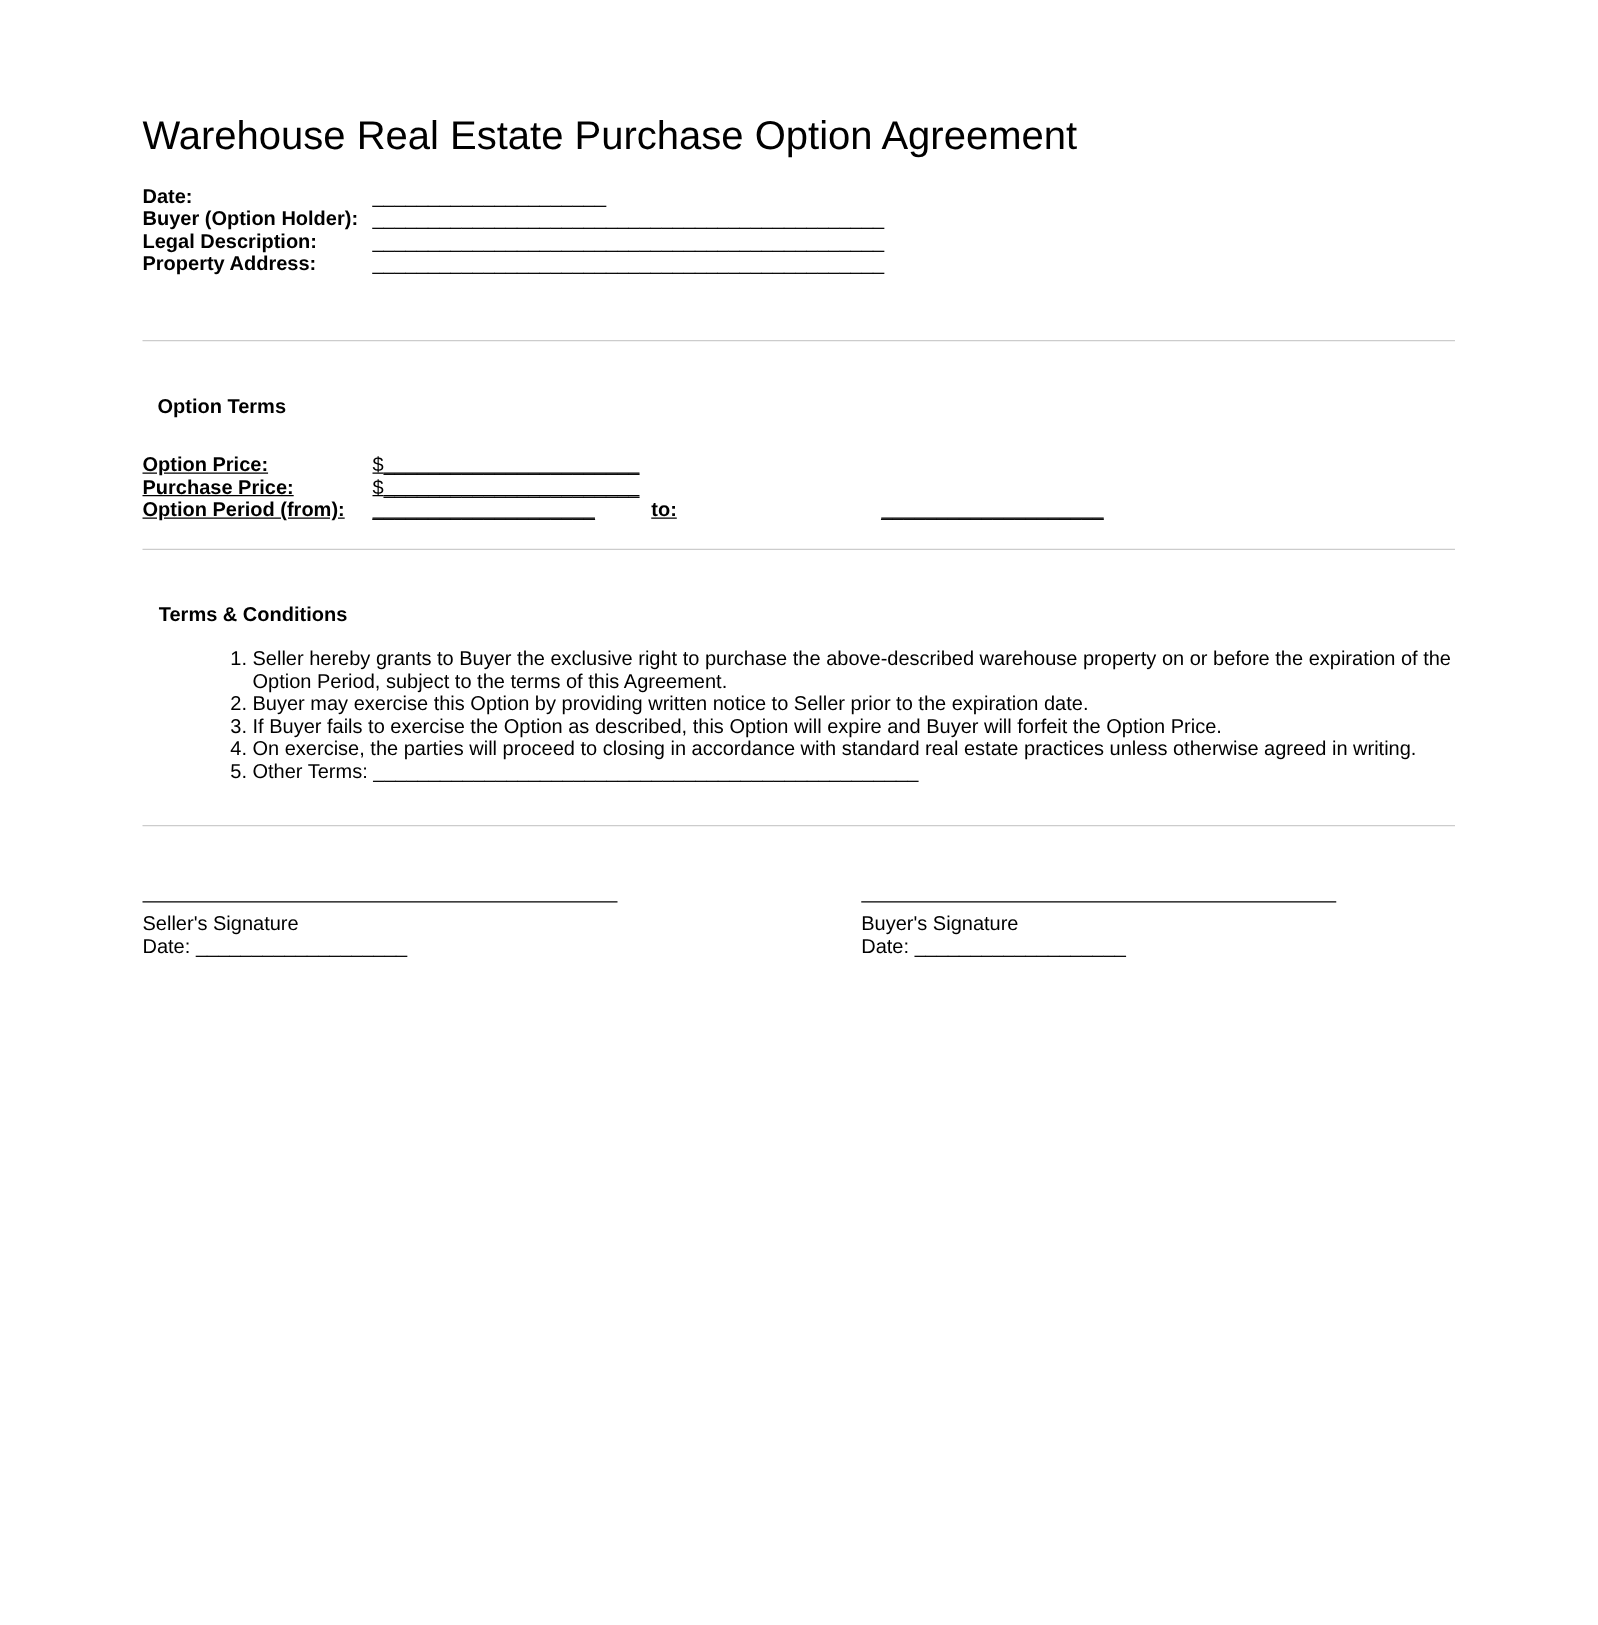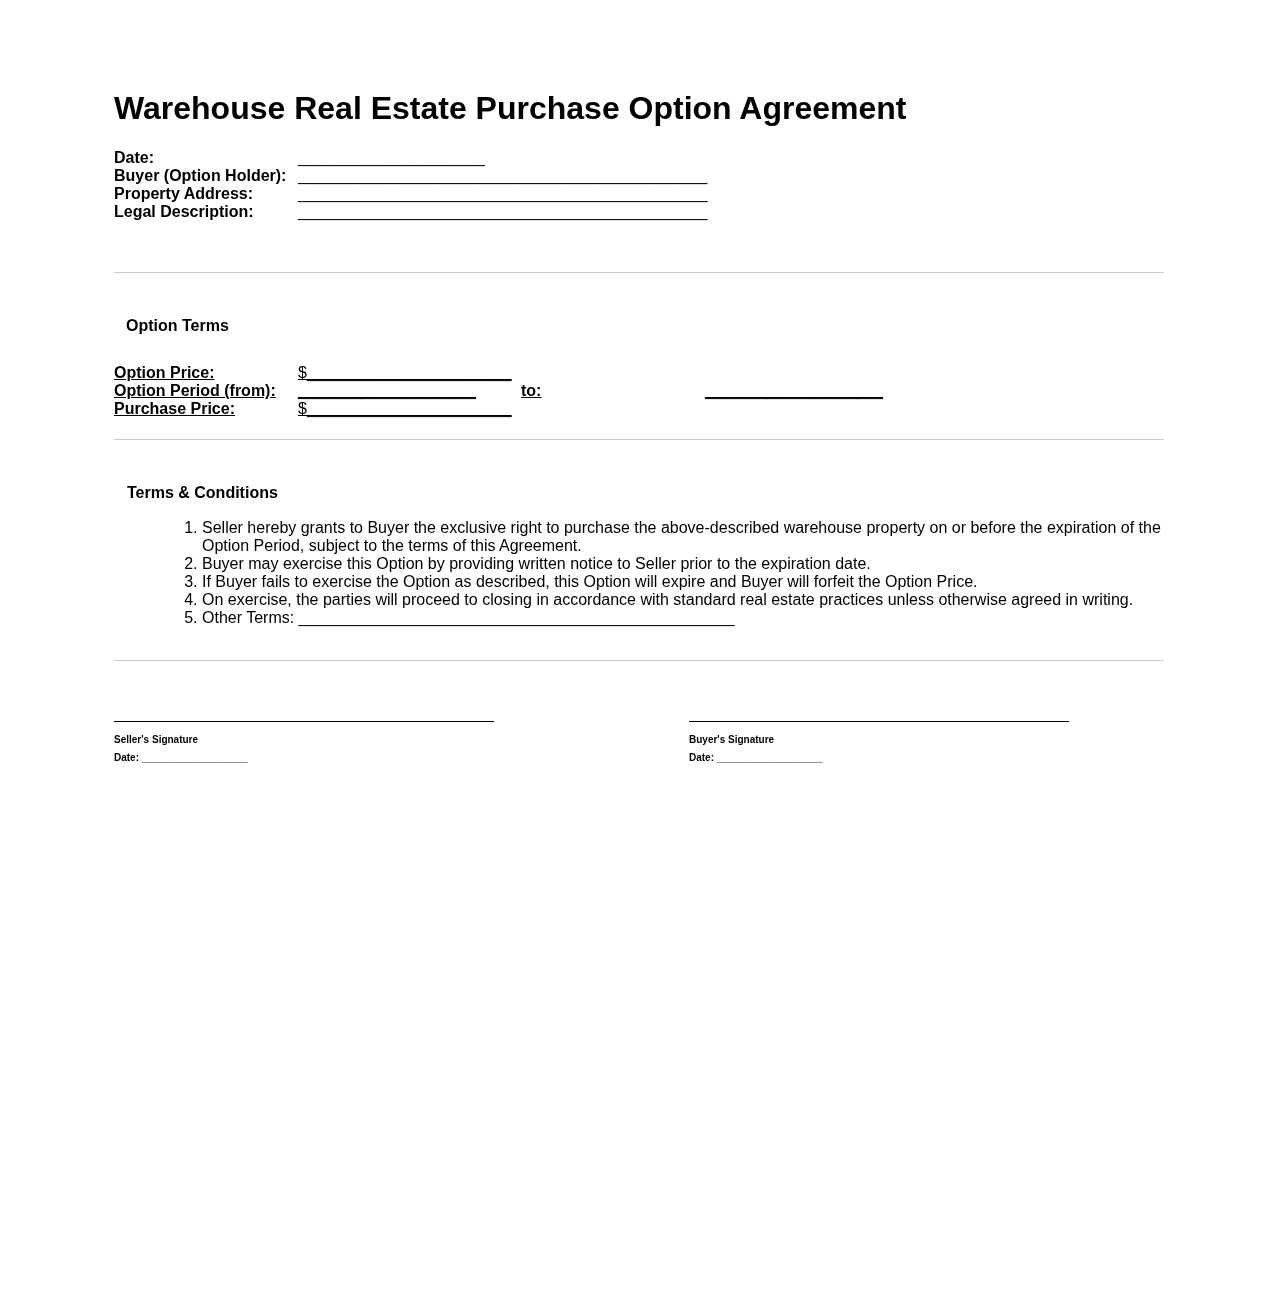--- a/index.html
+++ b/index.html
@@ -8,7 +8,7 @@
     font-family: "Liberation Sans", sans-serif; color: #000; font-size: 16px;
   }
   .page { position: absolute; left: 114px; top: 0; width: 1050px; }
-  h1 { font-size: 32px; font-weight: bold; margin: 0; position: absolute; top: 90px; left: 0; white-space: nowrap; letter-spacing: 0px; }
+  h1 { font-size: 32px; font-weight: normal; margin: 0; position: absolute; top: 90px; left: 0; white-space: nowrap; letter-spacing: 0px; }
   h2 { font-size: 16px; font-weight: bold; margin: 12px; position: absolute; left: 0; white-space: nowrap; }
   .fields { position: absolute; left: 0; border-collapse: collapse; }
   .fields td { padding: 0; line-height: 18px; height: 18px; font-size: 16px; vertical-align: top; white-space: nowrap; }

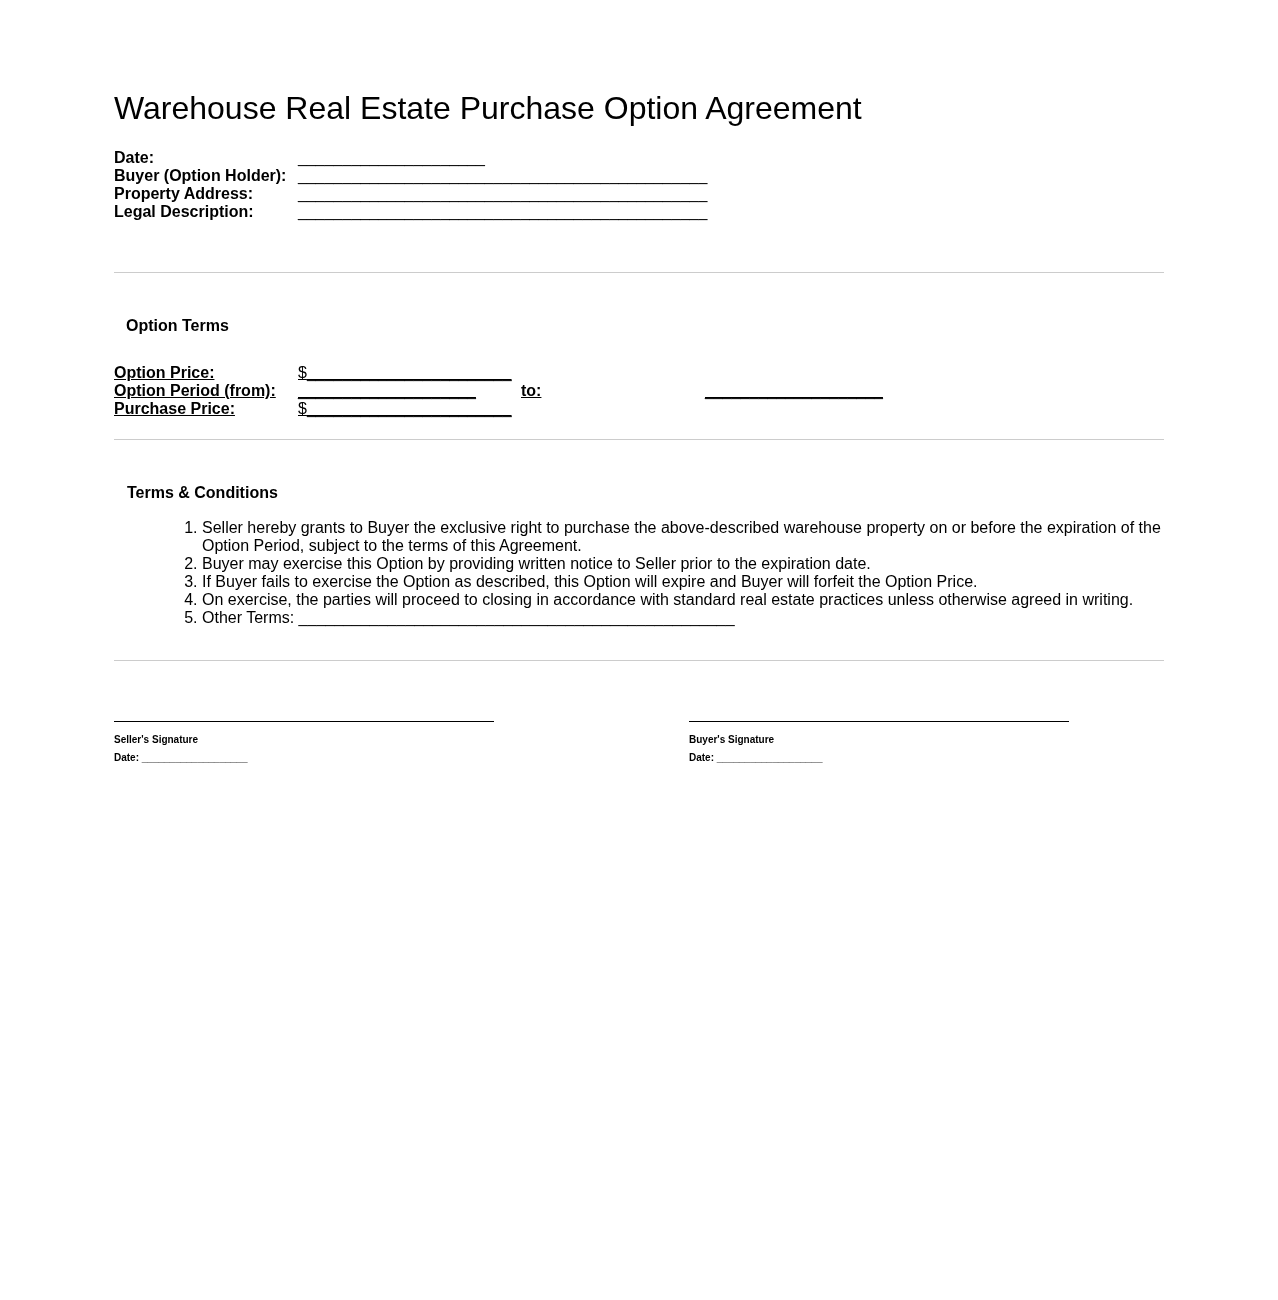--- a/index.html
+++ b/index.html
@@ -37,11 +37,11 @@
       <td class="blank">______________________________________________</td>
     </tr>
     <tr>
-      <td class="lbl">Property Address:</td>
+      <td class="lbl">Legal Description:</td>
       <td class="blank">______________________________________________</td>
     </tr>
     <tr>
-      <td class="lbl">Legal Description:</td>
+      <td class="lbl">Property Address:</td>
       <td class="blank">______________________________________________</td>
     </tr>
   </tbody>

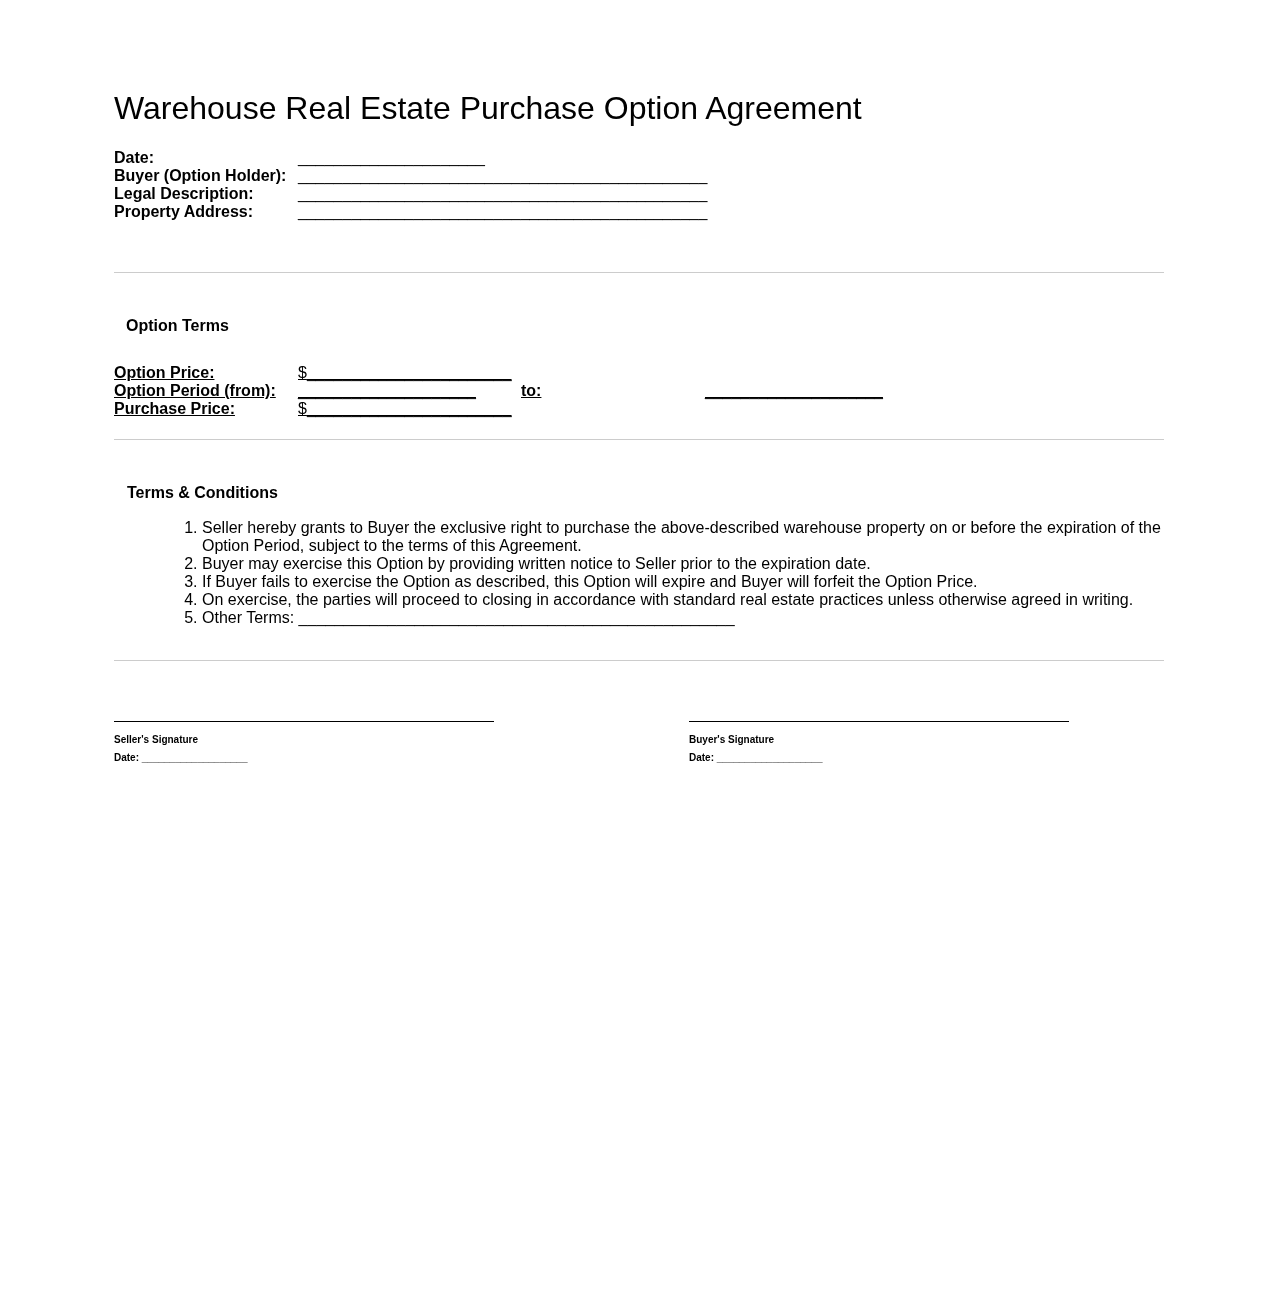--- a/index.html
+++ b/index.html
@@ -58,14 +58,14 @@
       <td colspan="3"><span>$</span><span>_______________________</span></td>
     </tr>
     <tr>
+      <td class="lbl">Purchase Price:</td>
+      <td colspan="3"><span>$</span><span>_______________________</span></td>
+    </tr>
+    <tr>
       <td class="lbl">Option Period (from):</td>
       <td style="width:223px;">____________________</td>
       <td style="width:184px;font-weight:bold;">to:</td>
       <td>____________________</td>
-    </tr>
-    <tr>
-      <td class="lbl">Purchase Price:</td>
-      <td colspan="3"><span>$</span><span>_______________________</span></td>
     </tr>
   </tbody>
     </table>

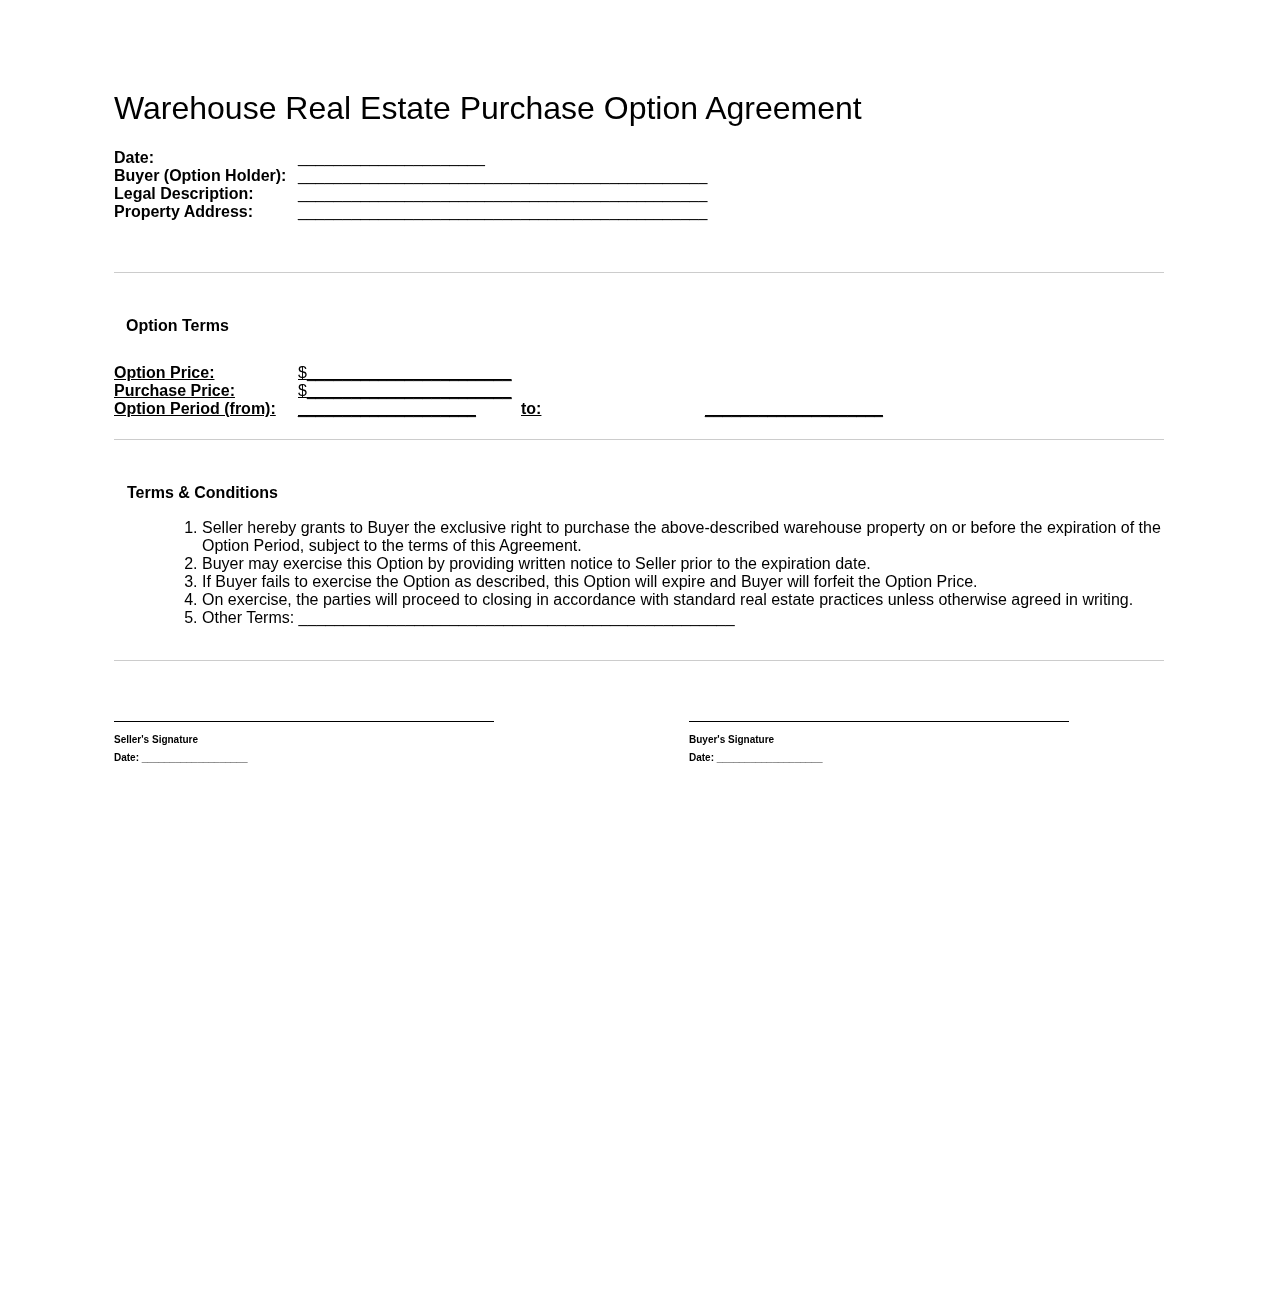--- a/index.html
+++ b/index.html
@@ -17,7 +17,7 @@
   hr.div { position: absolute; left: 0; width: 1050px; margin: 0; border: 0; border-top: 1px solid #cccccc; height: 0; }
   ol.terms { position: absolute; left: 0; margin: 0; padding-left: 40px; width: 1010px; font-size: 16px; line-height: 18px; }
   ol.terms li { padding: 0; margin-left: 48px; }
-  .sig { position: absolute; width: 380px; font-size: 10px; line-height: 18px; font-weight: bold; }
+  .sig { position: absolute; width: 380px; font-size: 16px; line-height: 18px; }
   .sig .line { border-top: 1px solid #000; width: 380px; height: 0; margin-bottom: 16px; }
 </style>
 </head>

